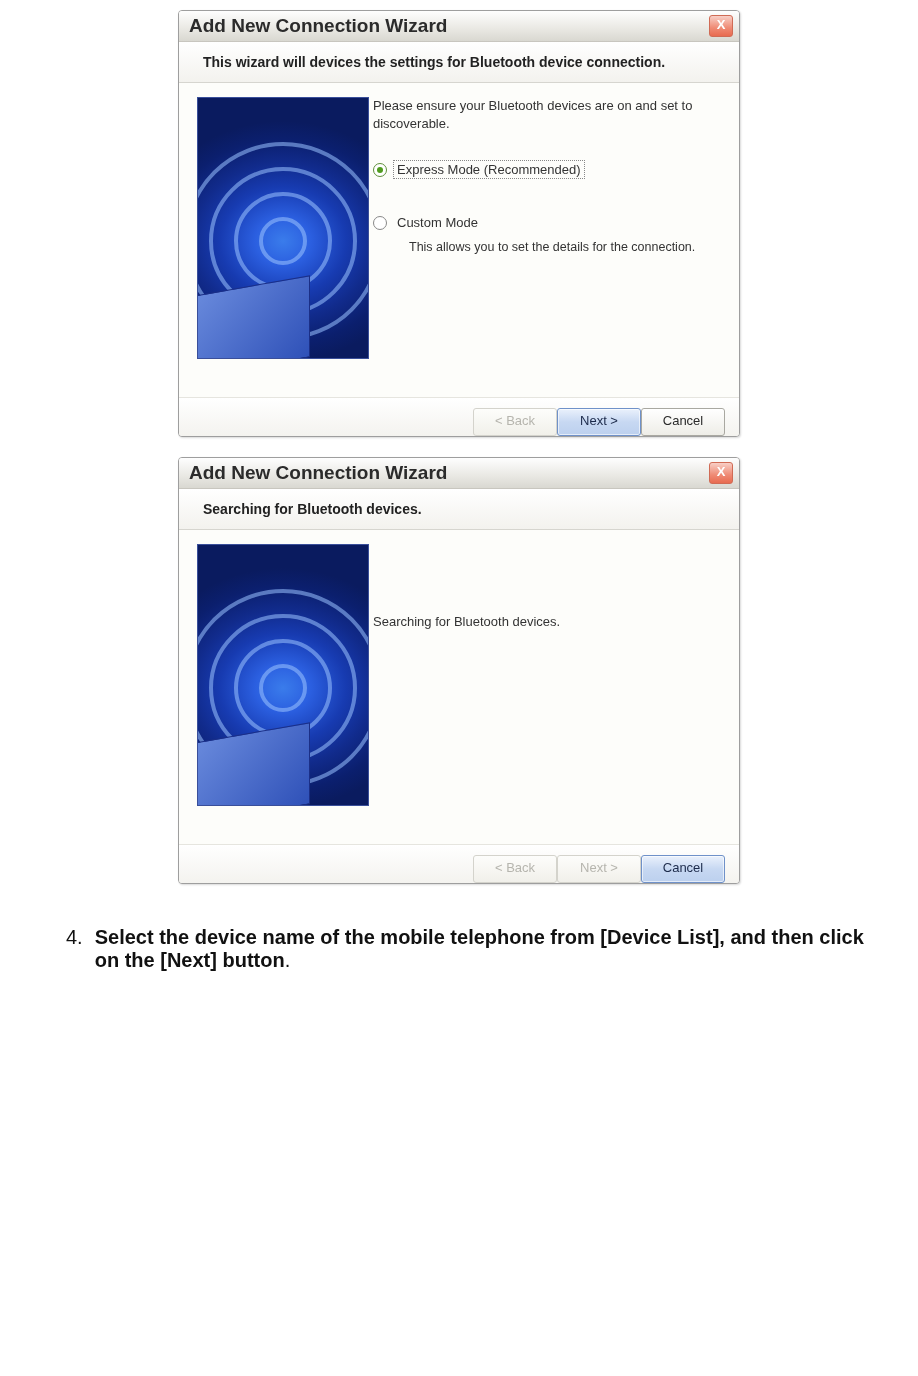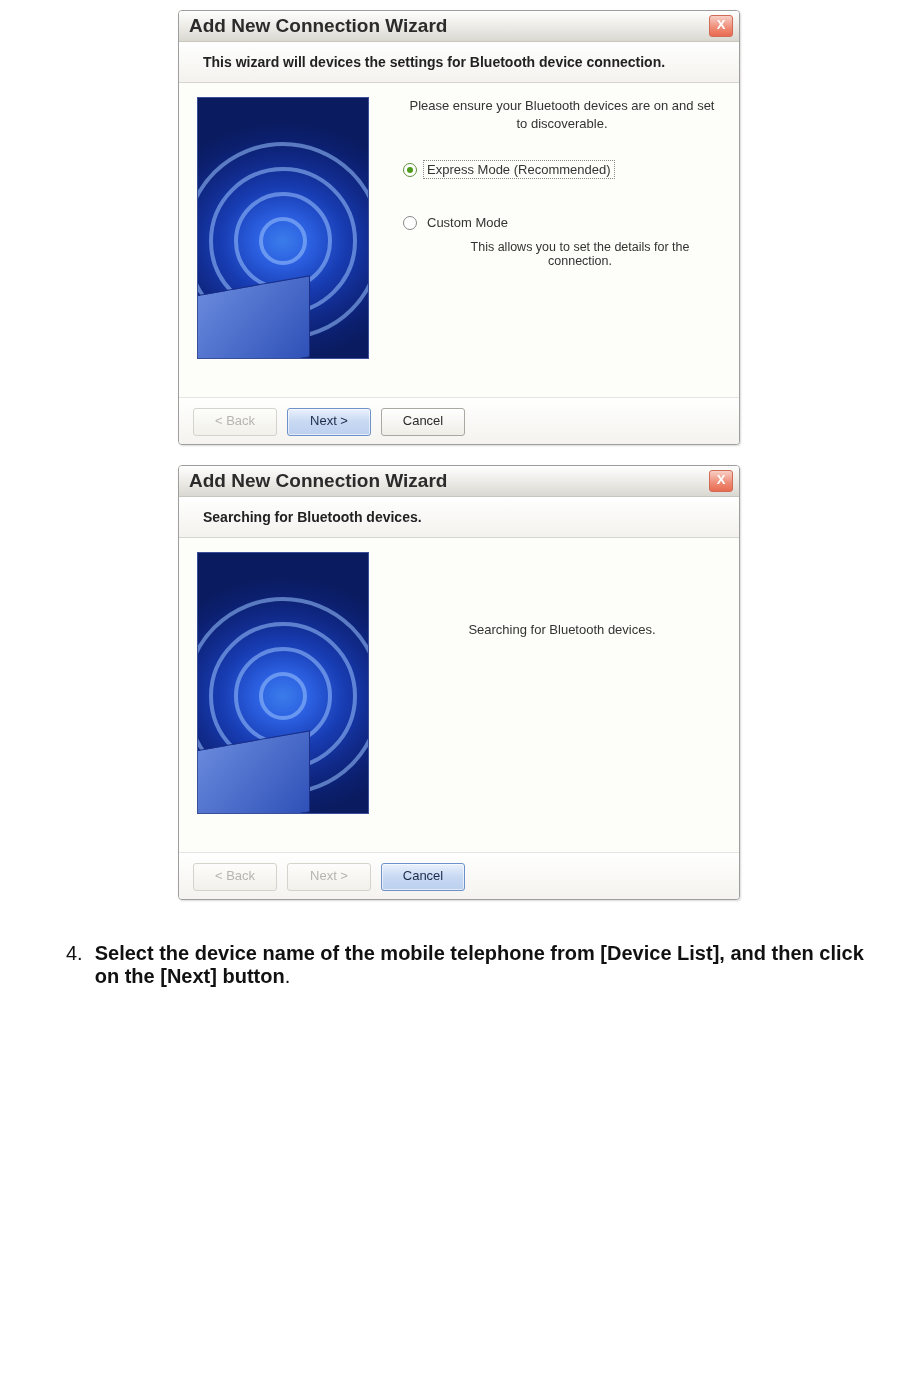--- a/index.html
+++ b/index.html
@@ -92,10 +92,9 @@
   }
   .content-area {
     flex: 1;
-    padding-left: 34px;
+    padding-left: 4px;
     font-size: 13px;
     color: #333;
-    text-align: center;
   }
   .instr {
     margin-bottom: 28px;

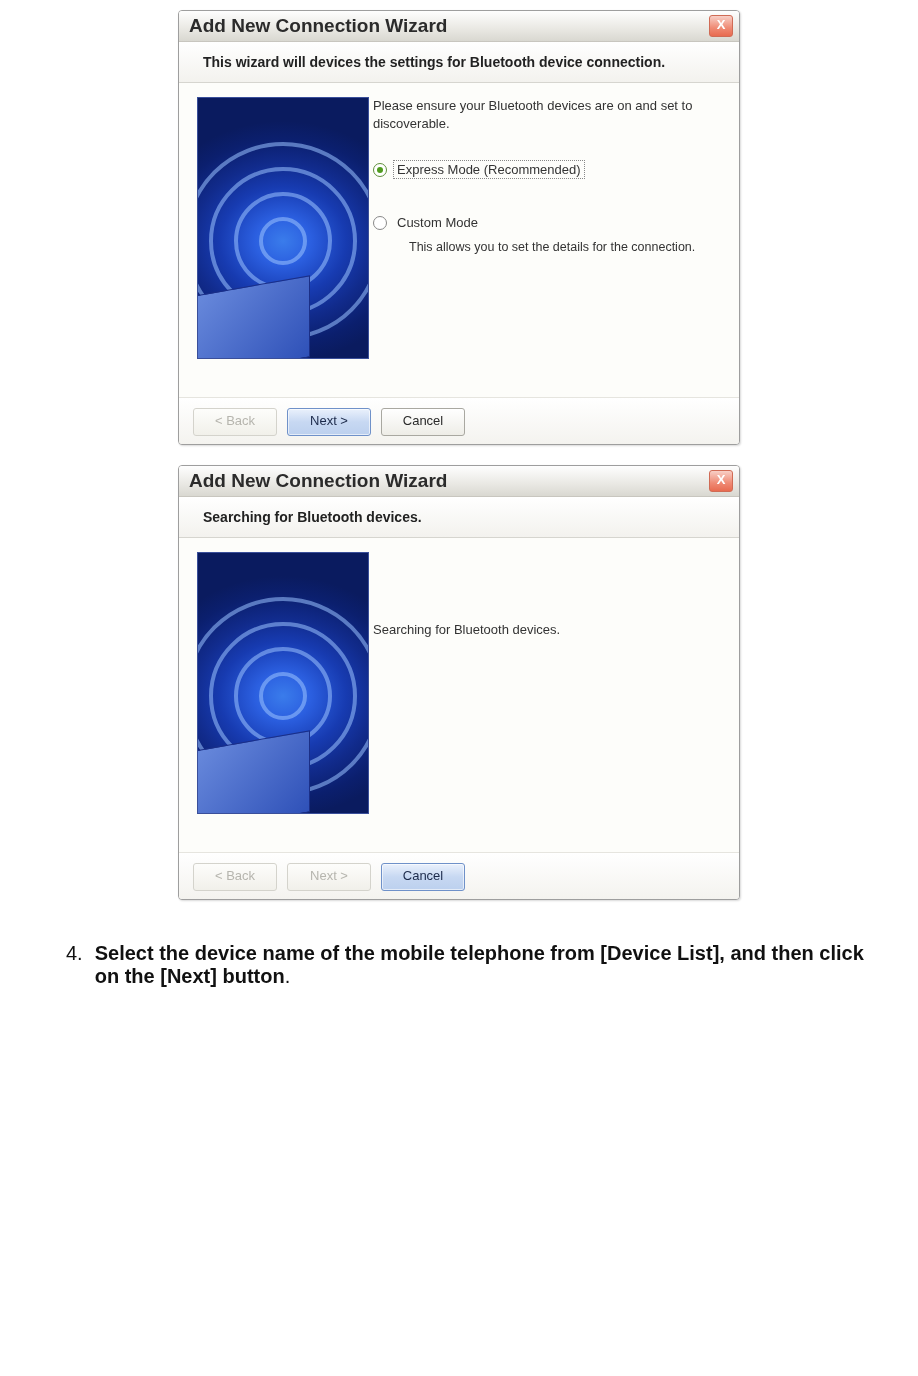--- a/index.html
+++ b/index.html
@@ -138,9 +138,8 @@
   }
   .footer {
     display: flex;
-    justify-content: flex-start;
-    gap: 10px;
-    padding: 10px 14px 8px 14px;
+    justify-content: flex-end;
+    padding: 10px 14px 0 14px;
     border-top: 1px solid #e6e5df;
     background: linear-gradient(#ffffff,#f4f3ef);
   }

